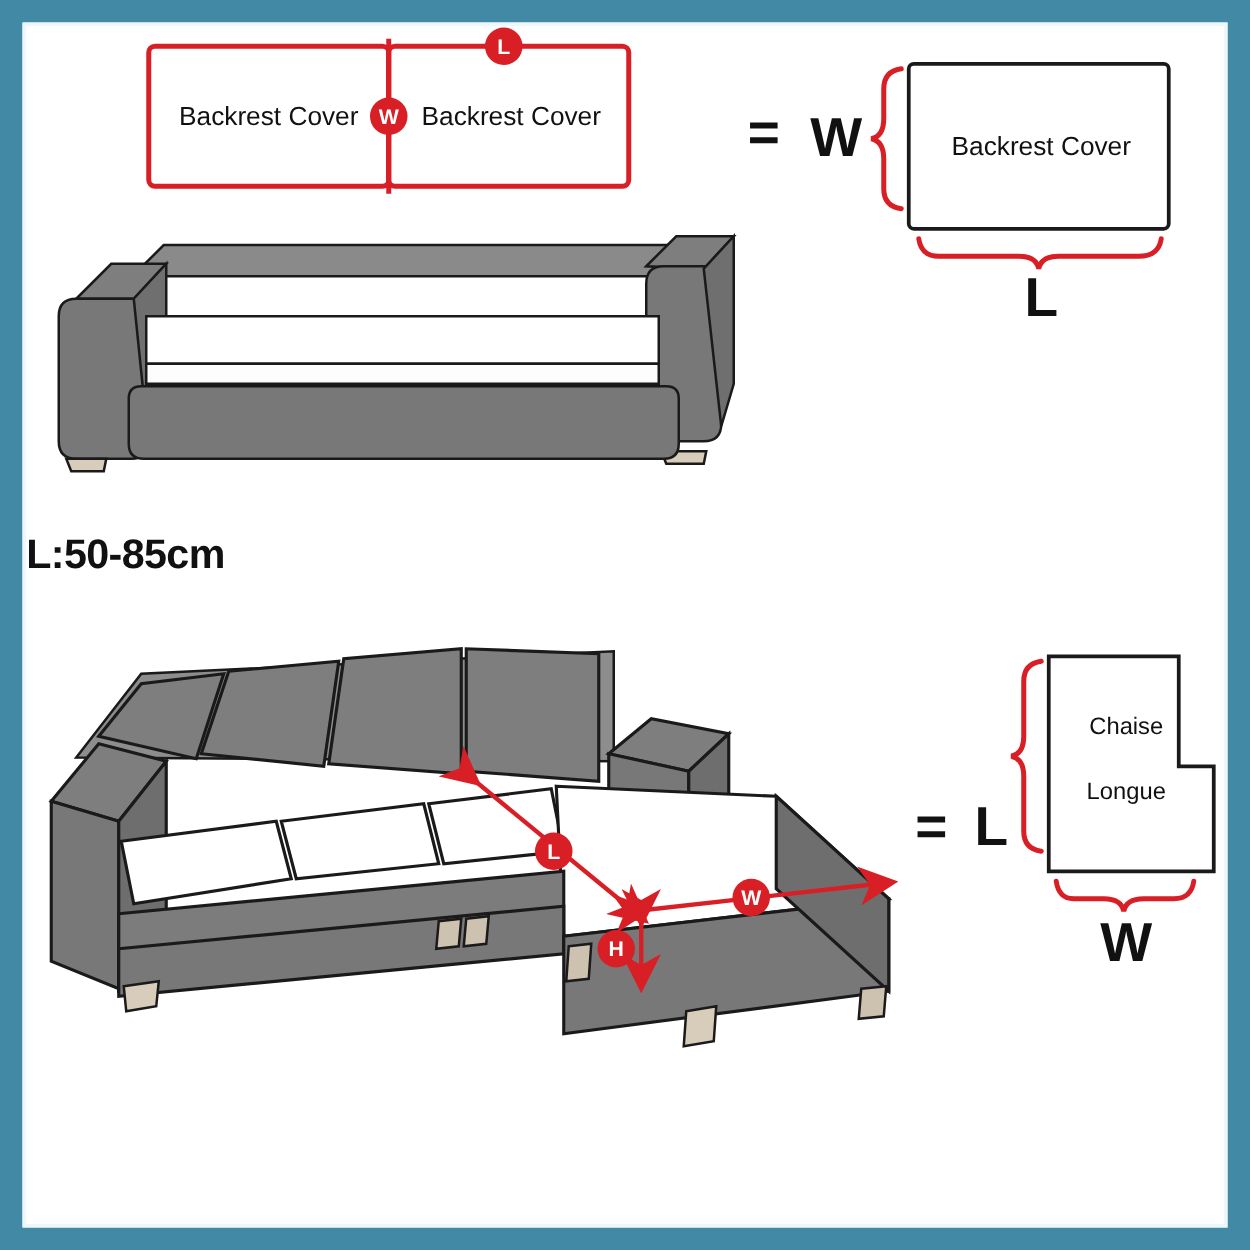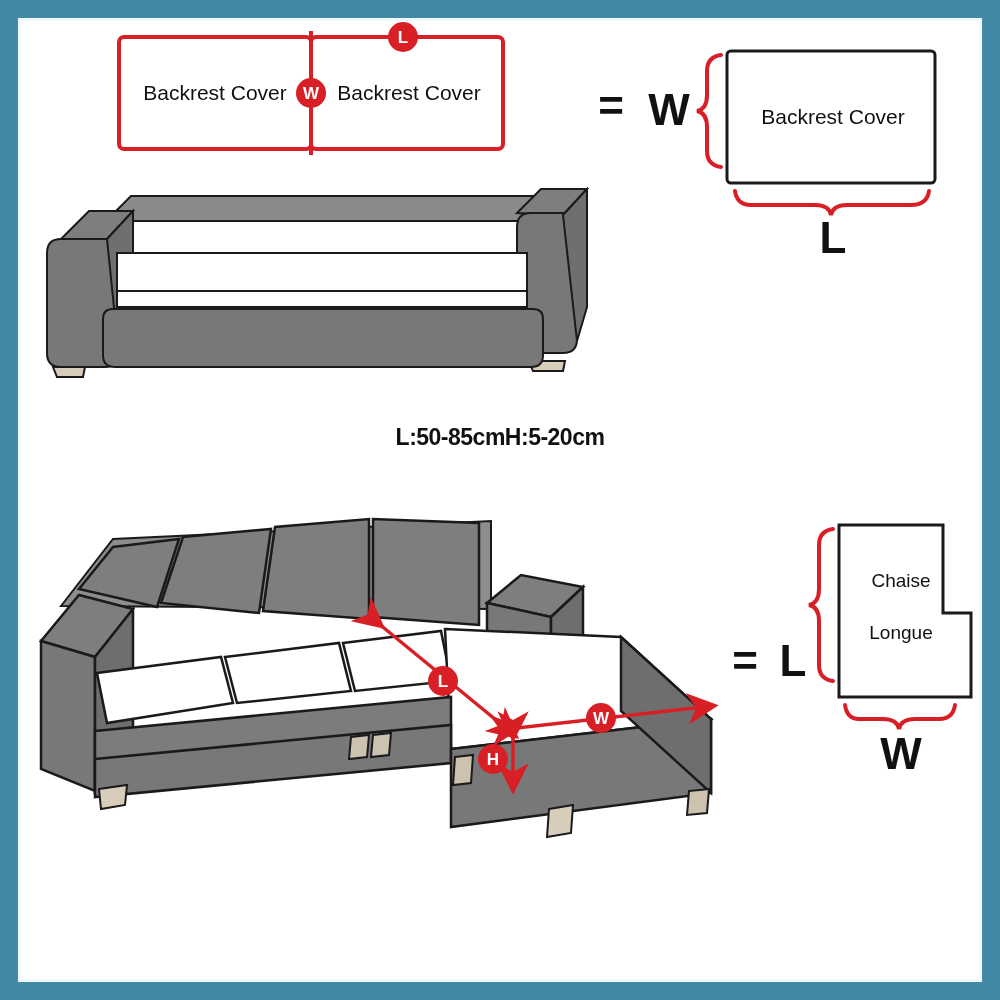--- a/index.html
+++ b/index.html
@@ -71,10 +71,11 @@
     justify-content: center;
     align-items: baseline;
     font-family: "Liberation Sans", sans-serif;
-    font-size: 23px;
+    font-size: 33px;
     font-weight: 700;
     color: #111111;
     letter-spacing: -0.5px;
+    flex-direction: column;
   }
   .dims.top-dims    { top: 403px; }
   .dims span { white-space: nowrap; }

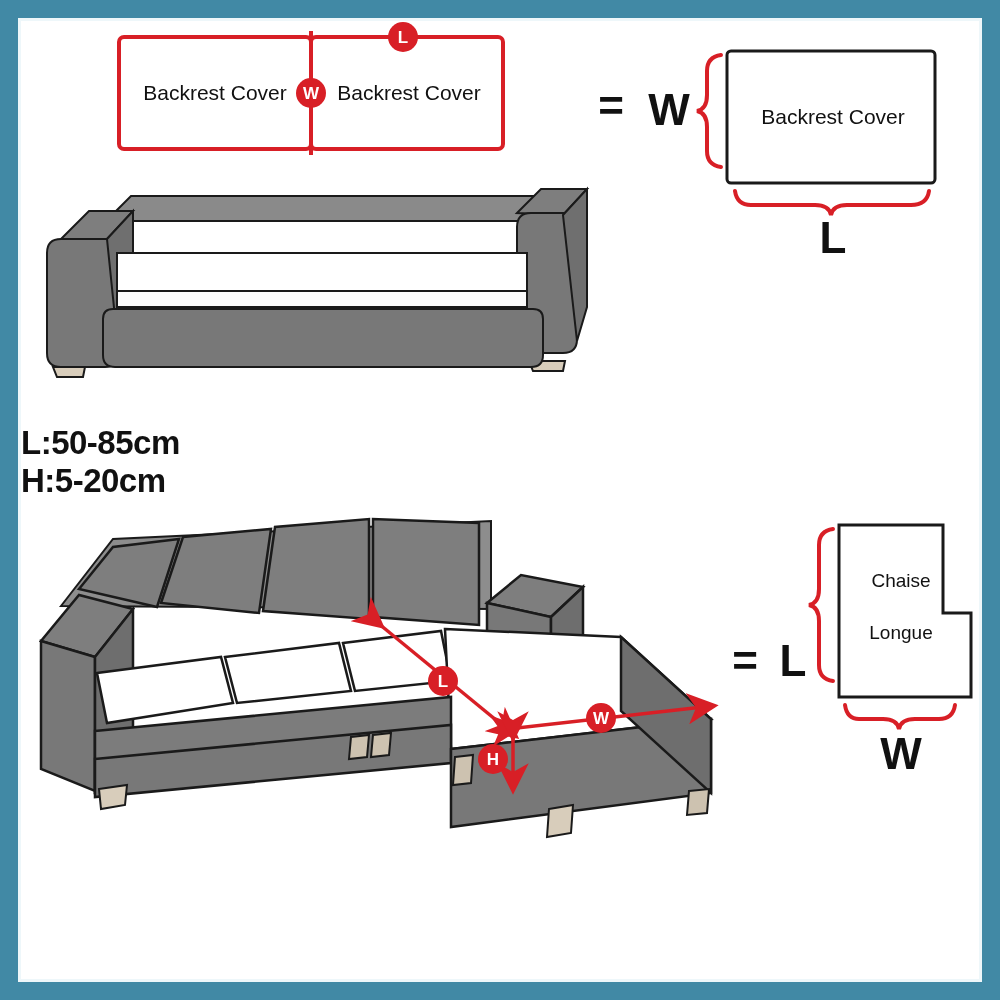--- a/index.html
+++ b/index.html
@@ -184,7 +184,6 @@
 
       <div class="dims top-dims">
         <span>L:50-85cm</span>
-        <span>H:5-20cm</span>
       </div>
     </div>
 

